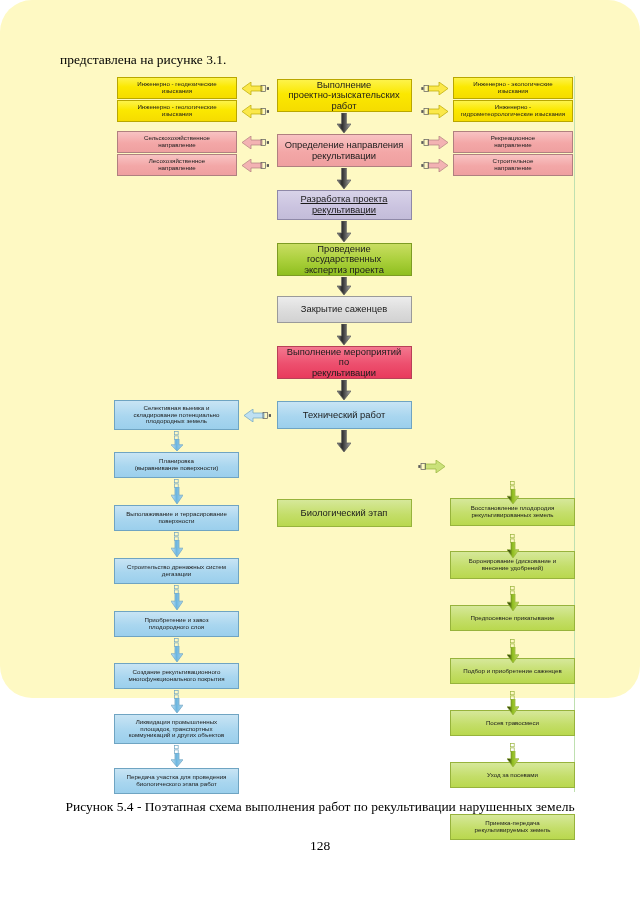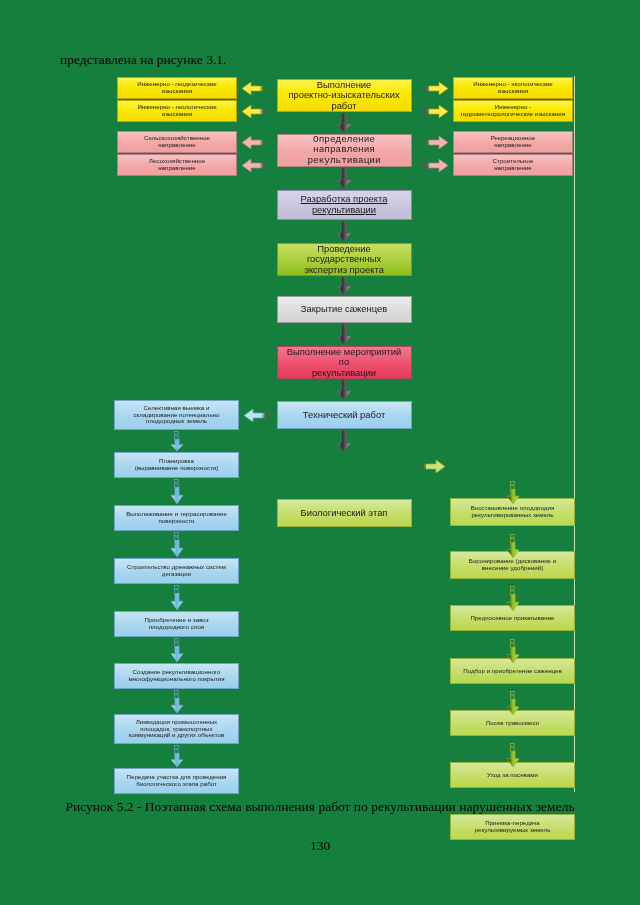--- a/index.html
+++ b/index.html
@@ -13,8 +13,9 @@
   #page {
     position: relative;
     width: 640px;
-    height: 905px;
-    background: #15803d;
+    height: 698px;
+    background: #fef9c3;
+    border-radius: 32px;
   }
 
   

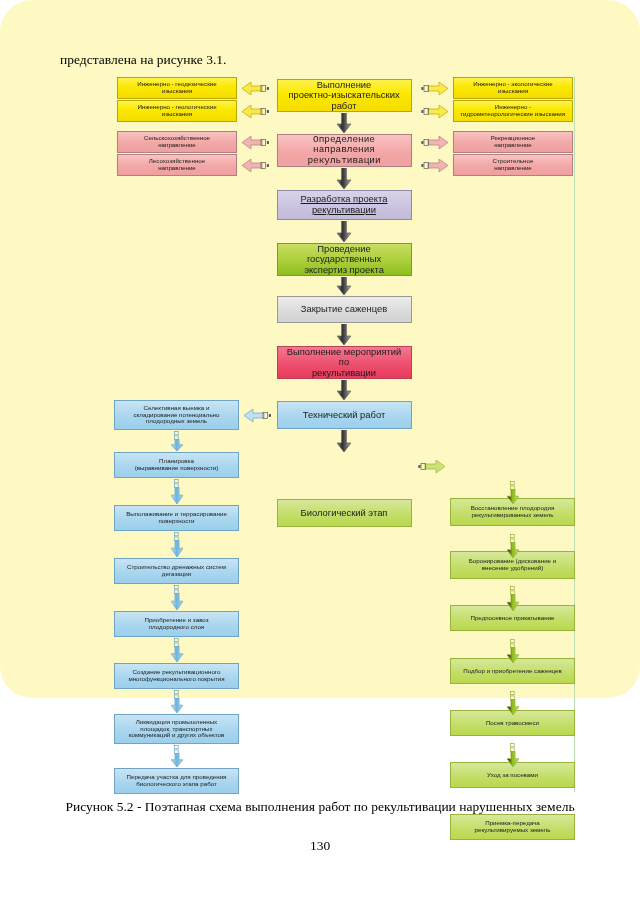--- a/index.html
+++ b/index.html
@@ -109,7 +109,7 @@
       <svg class="arrow-v" width="14" height="20" viewBox="0 0 14 20" style="left: 337px; top: 113px;">
         <path d="M4.619999999999999,0 L9.38,0 L9.38,11 L14,11 L7,20 L0,11 L4.619999999999999,11 Z" fill="url(#gradDark)" stroke="#5a5a5a" stroke-width="0.7"></path>
       </svg>
-      <div class="node n-center c-pink" style="left: 276.5px; top: 134px; width: 135px; height: 33px; font-family: Liberation Mono, monospace;">
+      <div class="node n-center c-pink" style="left: 276.5px; top: 134px; width: 135px; height: 33px;">
         <span class="lbl">Определение направления<br>рекультивации</span>
       </div>
       <svg class="arrow-v" width="14" height="21" viewBox="0 0 14 21" style="left: 337px; top: 168px;">

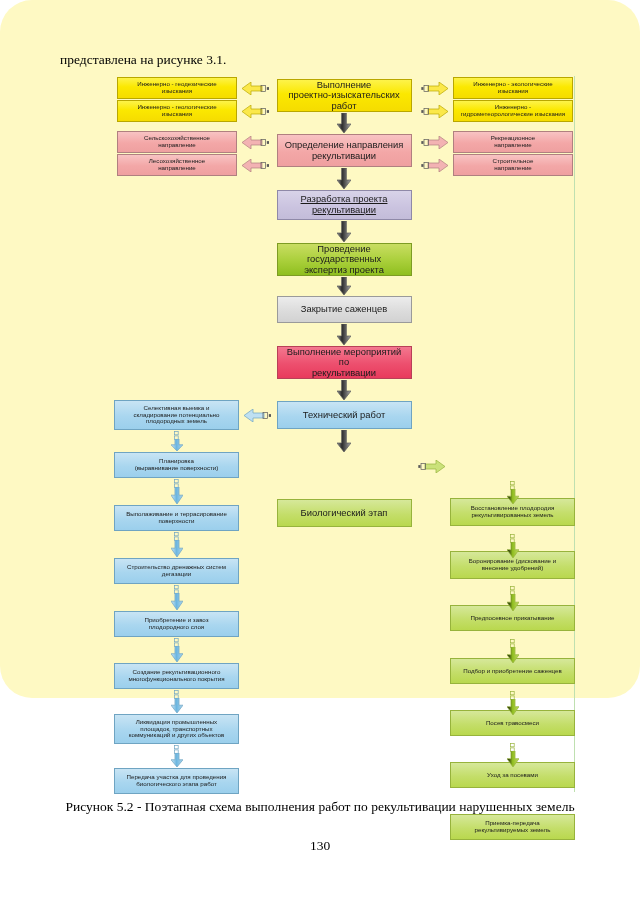--- a/index.html
+++ b/index.html
@@ -360,7 +360,7 @@
       </svg>
     </div>
 
-  <div id="figure-caption">Рисунок 5.2 - Поэтапная схема выполнения работ по рекультивации нарушенных земель</div>
+  <div id="figure-caption">Рисунок 5.4 - Поэтапная схема выполнения работ по рекультивации нарушенных земель</div>
   <div id="page-number">130</div>
 <svg width="0" height="0" style="position: absolute;">
       <defs>

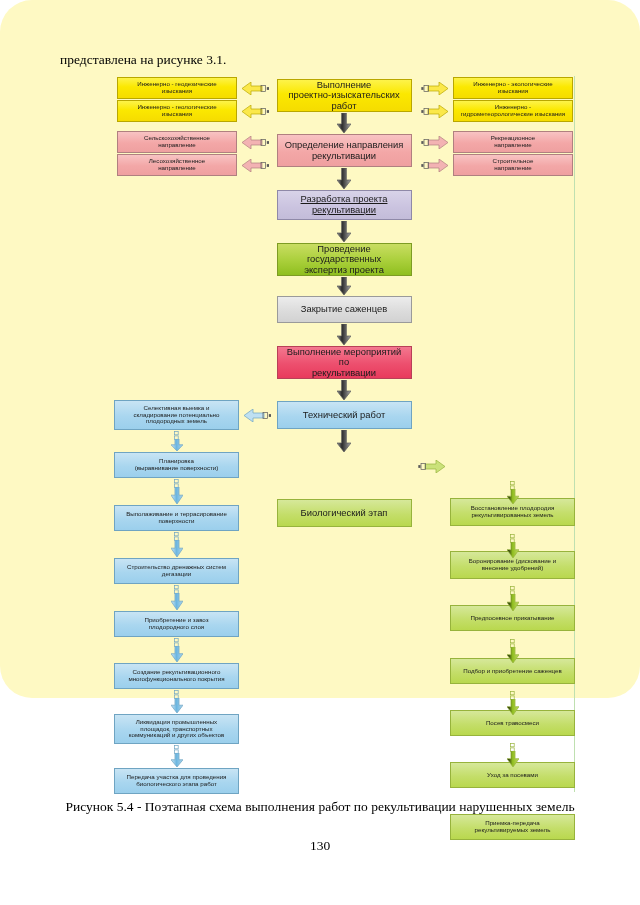--- a/index.html
+++ b/index.html
@@ -361,7 +361,7 @@
     </div>
 
   <div id="figure-caption">Рисунок 5.4 - Поэтапная схема выполнения работ по рекультивации нарушенных земель</div>
-  <div id="page-number">130</div>
+  <div id="page-number">128</div>
 <svg width="0" height="0" style="position: absolute;">
       <defs>
         <linearGradient id="gradDark" x1="0" y1="0" x2="1" y2="0">

